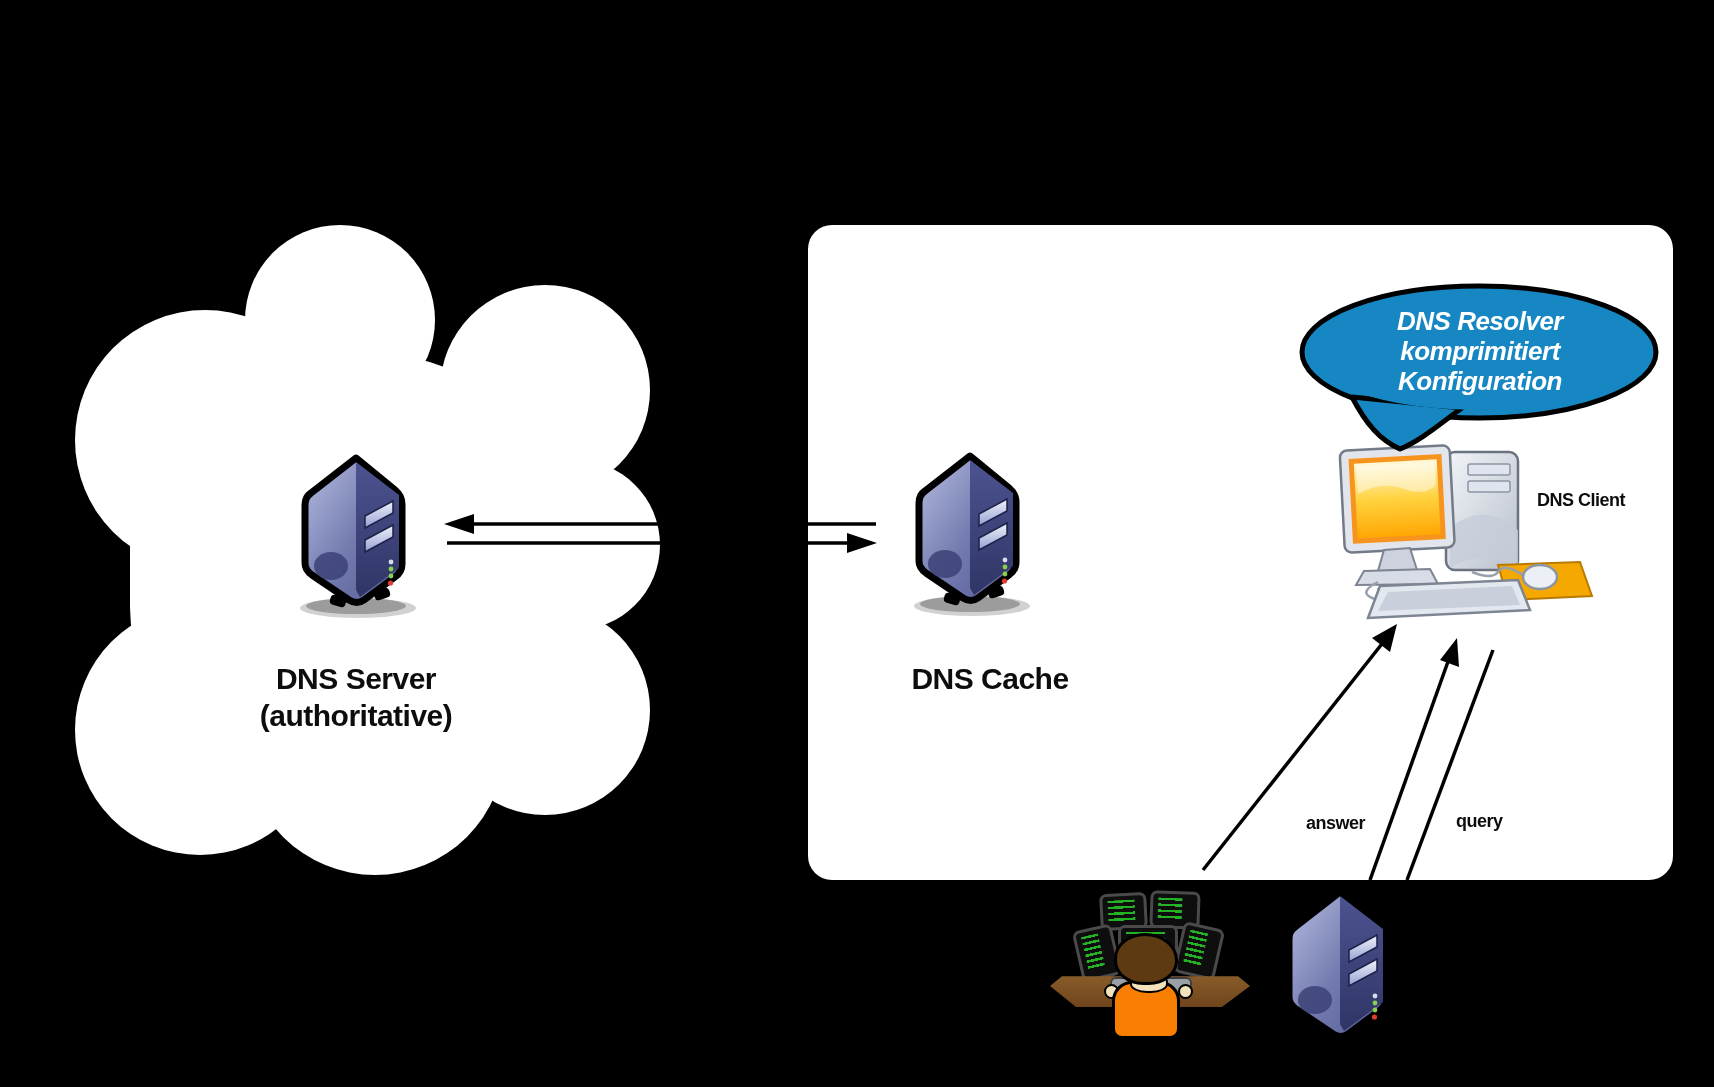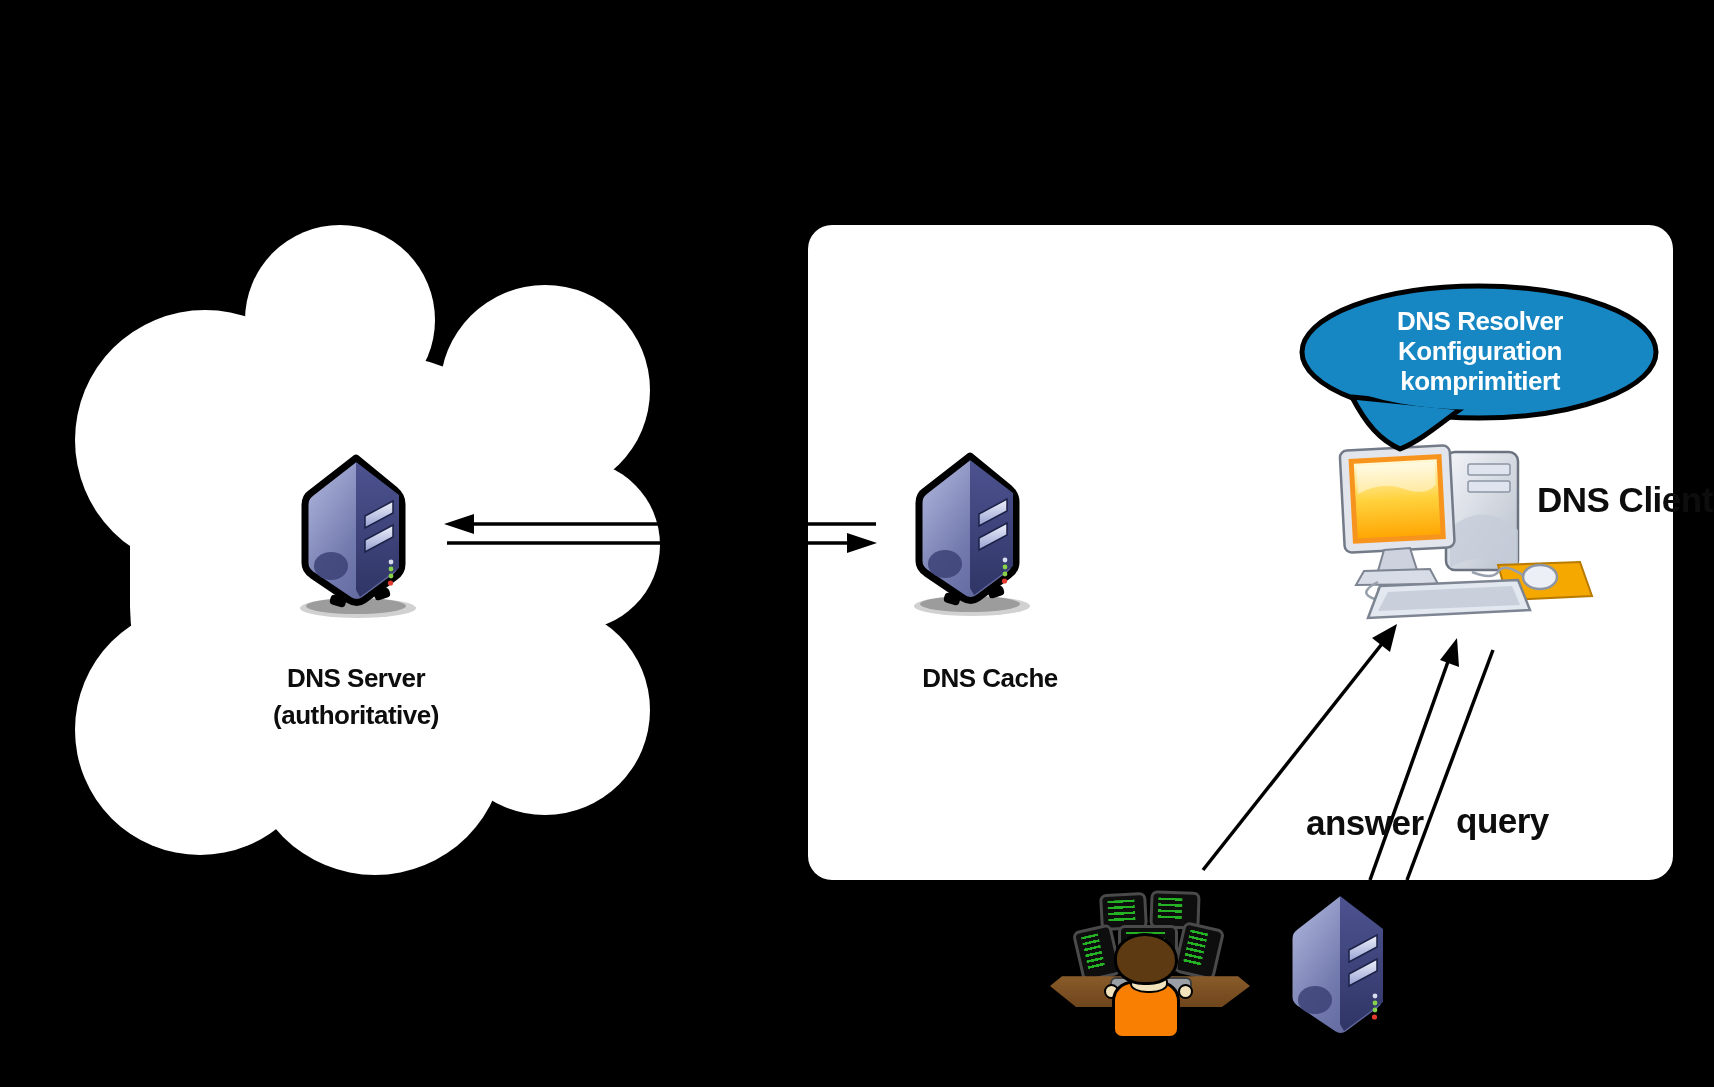--- a/index.html
+++ b/index.html
@@ -23,7 +23,7 @@
   .lbl-md{font-size:35px;line-height:30px;}
   #bubble-text{position:absolute;left:1304px;top:306px;width:352px;z-index:6;
     color:var(--bubble-text);font-weight:bold;font-size:26px;line-height:30px;
-    text-align:center;letter-spacing:-0.5px;}
+    text-align:center;letter-spacing:-0.5px;font-style:italic;}
   #arrow-layer{left:0;top:0;z-index:3;pointer-events:none;}
   .gfx{z-index:4;}
   

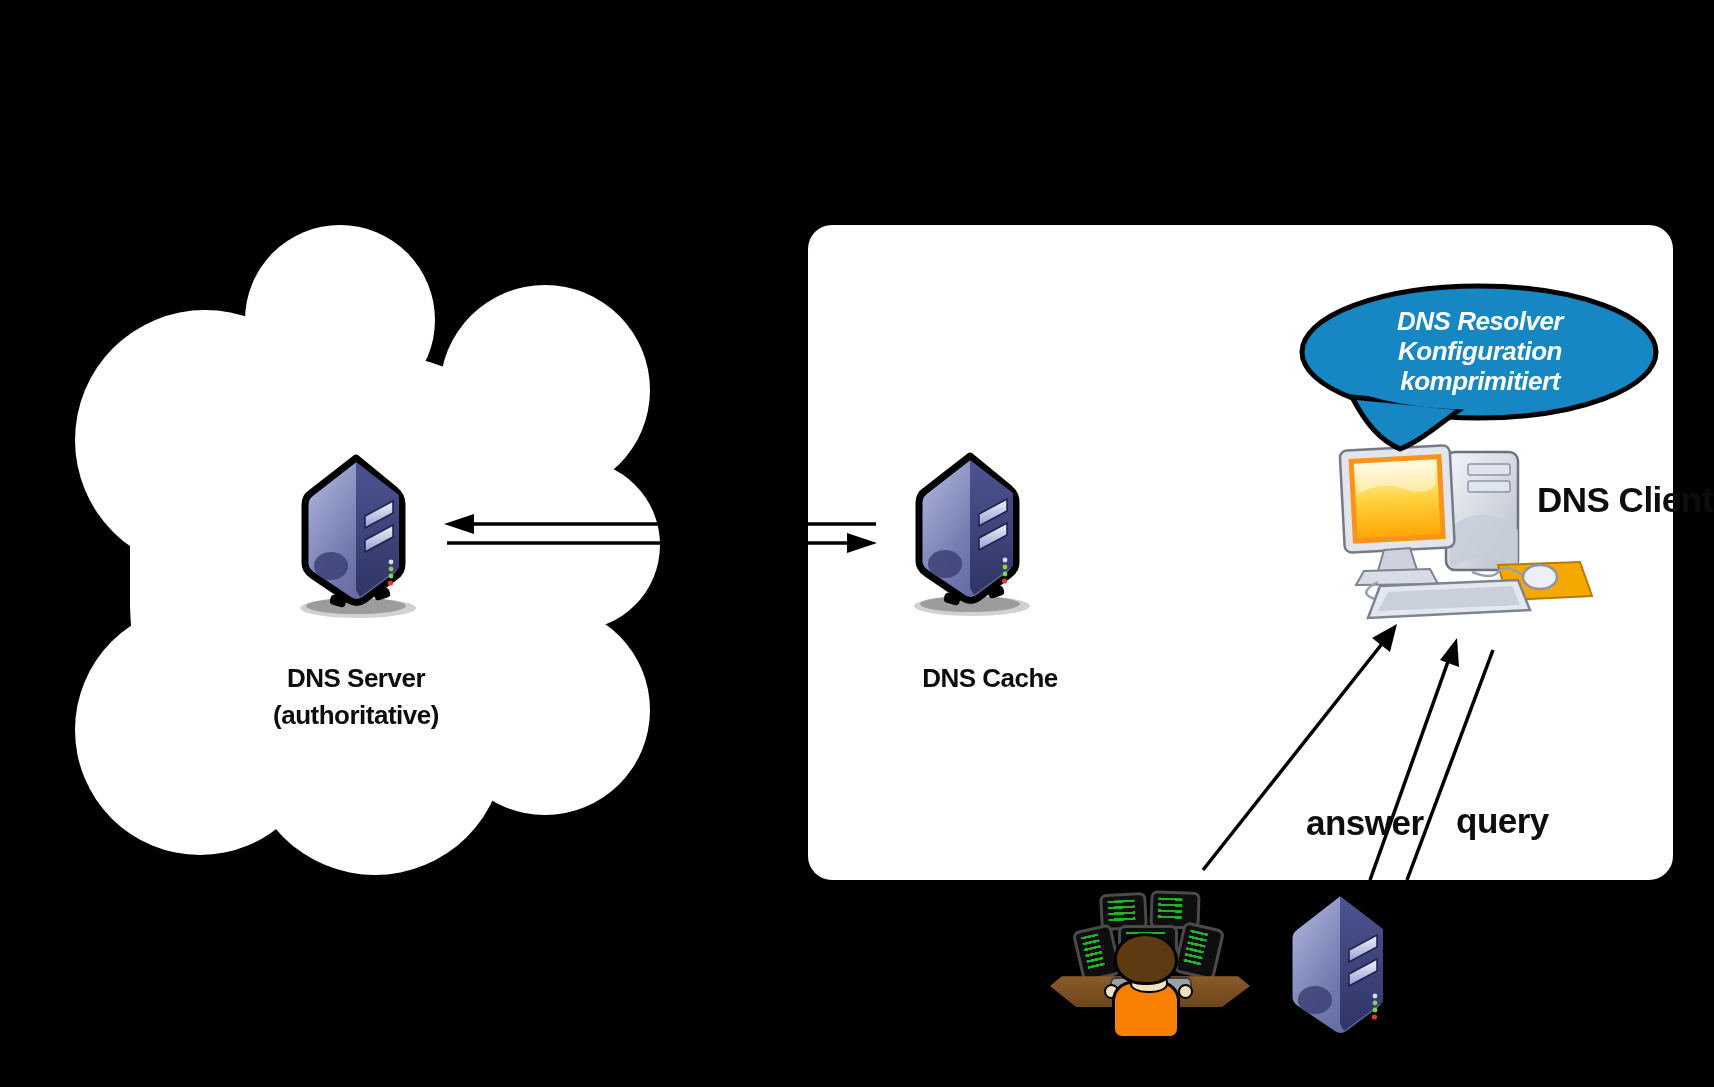--- a/index.html
+++ b/index.html
@@ -178,8 +178,8 @@
   </div>
   <div id="bubble-text">
     <div>DNS Resolver</div>
+    <div>komprimitiert</div>
     <div>Konfiguration</div>
-    <div>komprimitiert</div>
   </div>
 
   <div class="abs" id="attacker">

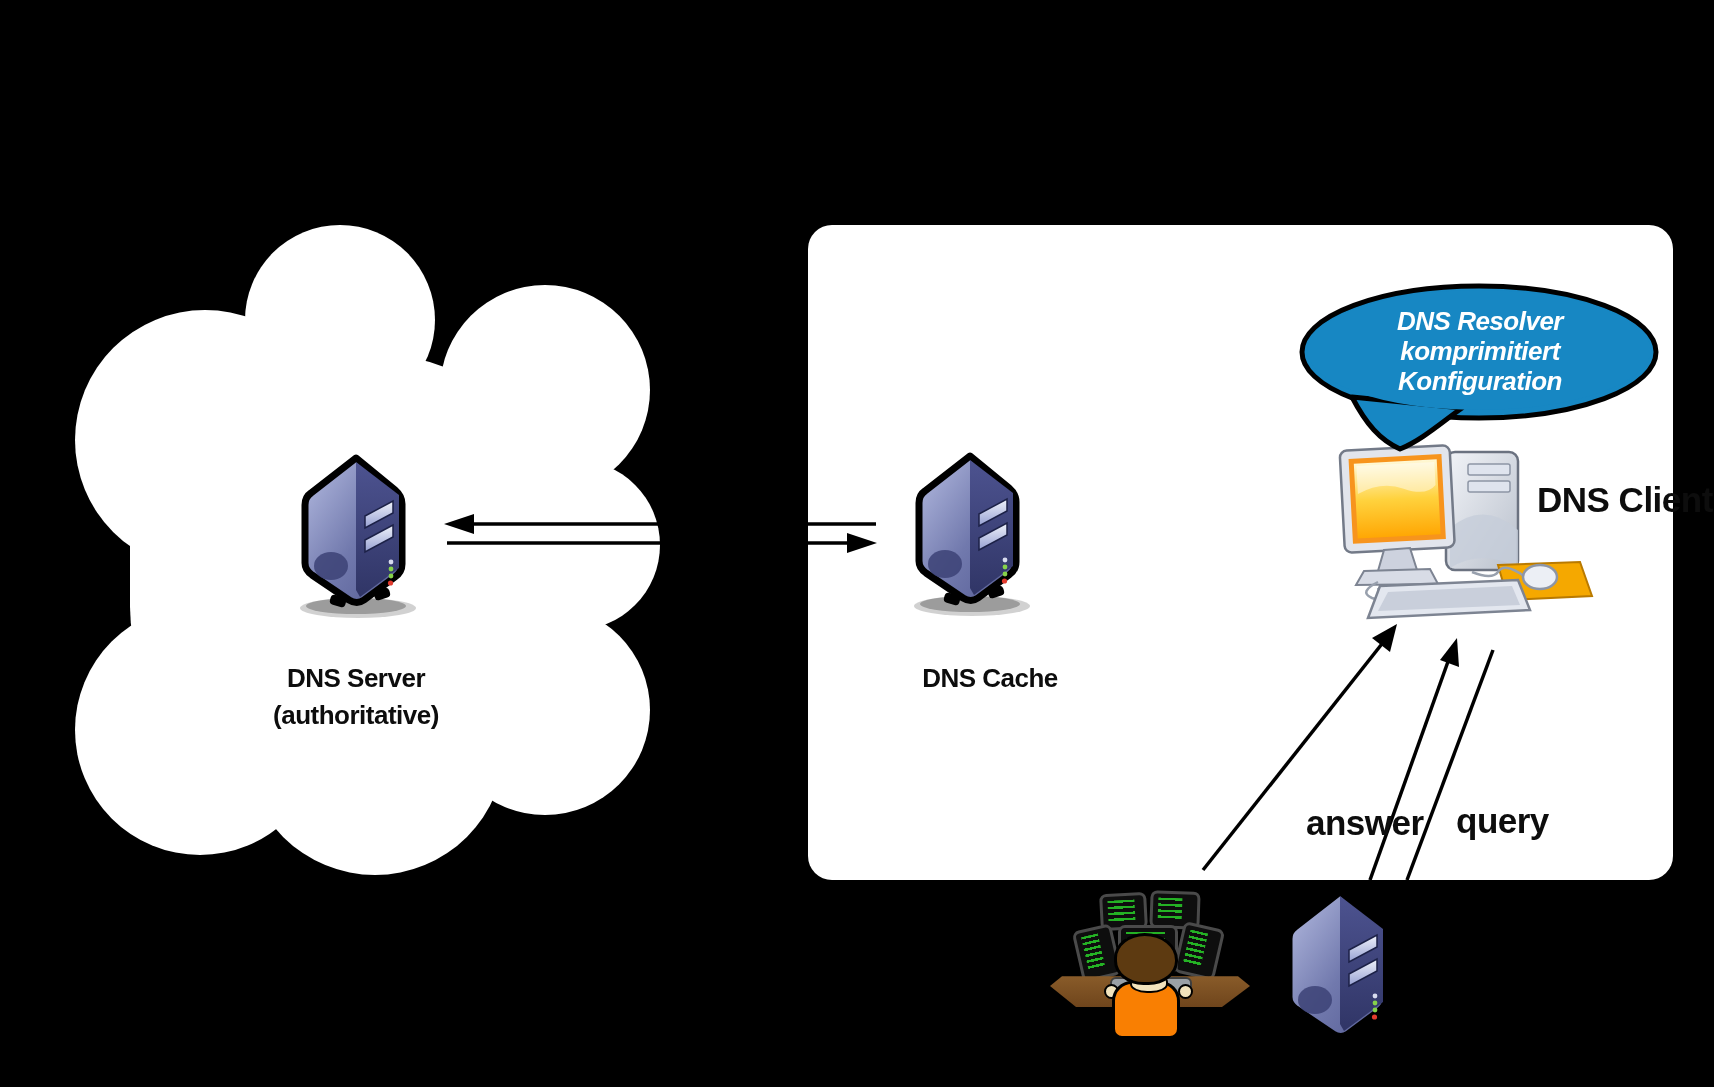--- a/index.html
+++ b/index.html
@@ -20,7 +20,7 @@
   .diagram-label{position:absolute;z-index:6;color:var(--label-text);font-weight:bold;
     letter-spacing:-0.5px;}
   .lbl-lg{font-size:26px;line-height:37px;text-align:center;}
-  .lbl-md{font-size:35px;line-height:30px;}
+  .lbl-md{font-size:18px;line-height:30px;}
   #bubble-text{position:absolute;left:1304px;top:306px;width:352px;z-index:6;
     color:var(--bubble-text);font-weight:bold;font-size:26px;line-height:30px;
     text-align:center;letter-spacing:-0.5px;font-style:italic;}

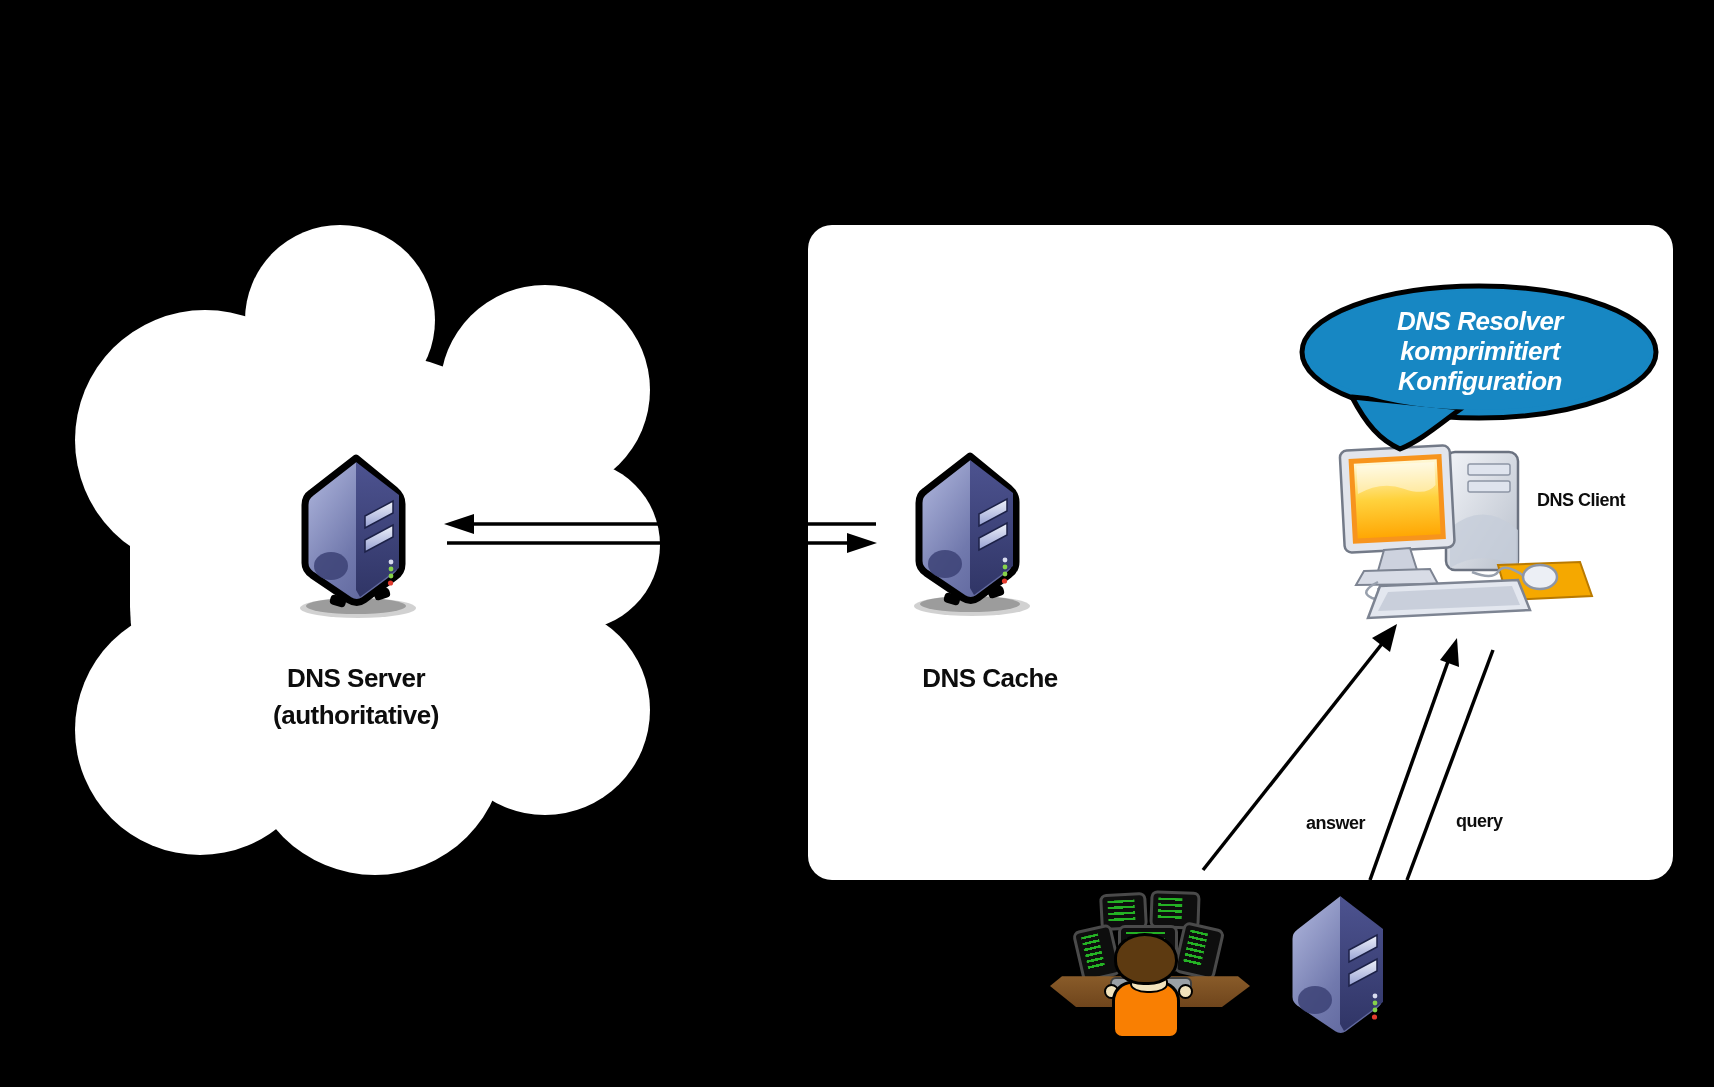--- a/index.html
+++ b/index.html
@@ -19,7 +19,7 @@
   #cloud{left:70px;top:205px;width:600px;height:675px;z-index:1;}
   .diagram-label{position:absolute;z-index:6;color:var(--label-text);font-weight:bold;
     letter-spacing:-0.5px;}
-  .lbl-lg{font-size:26px;line-height:37px;text-align:center;}
+  .lbl-lg{font-size:30px;line-height:37px;text-align:center;}
   .lbl-md{font-size:18px;line-height:30px;}
   #bubble-text{position:absolute;left:1304px;top:306px;width:352px;z-index:6;
     color:var(--bubble-text);font-weight:bold;font-size:26px;line-height:30px;

